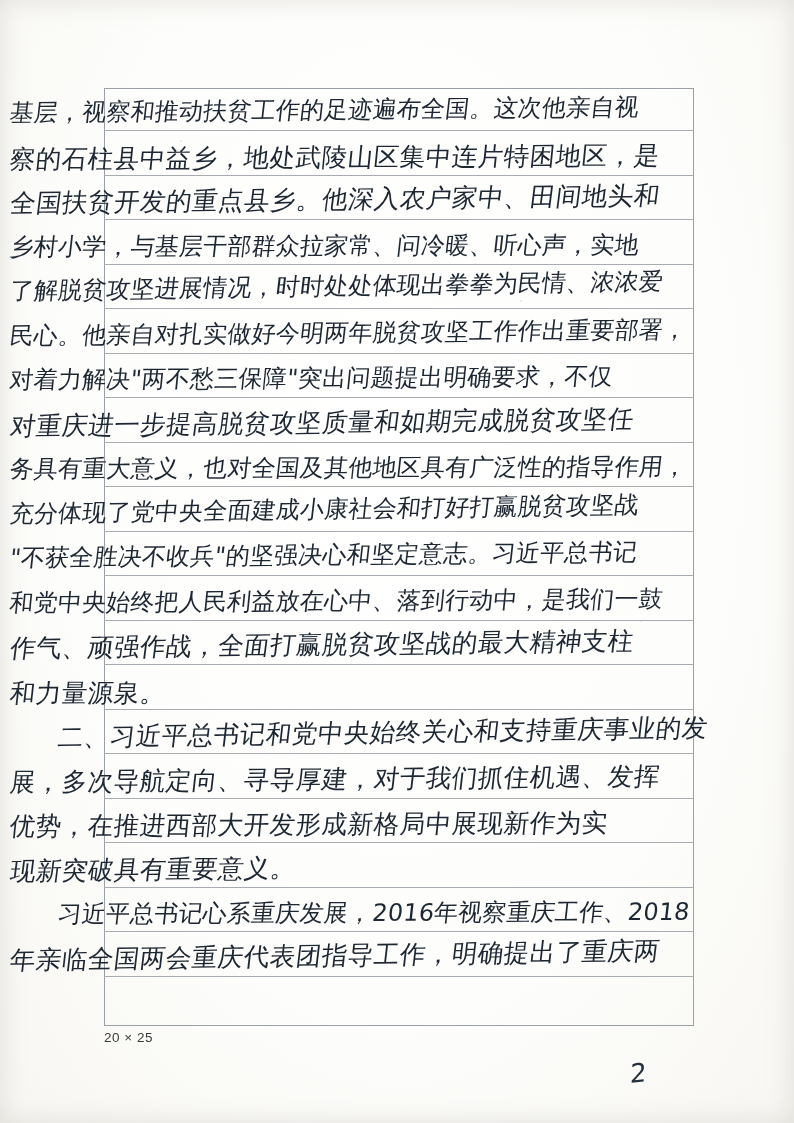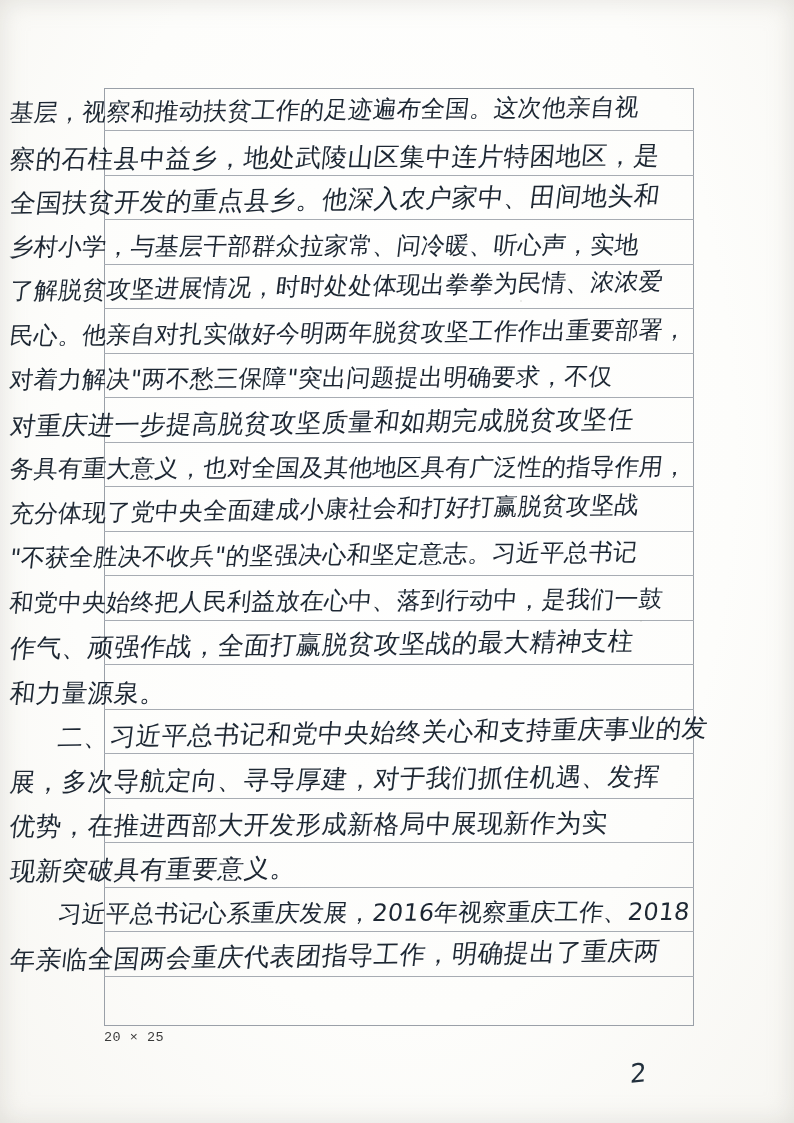--- a/index.html
+++ b/index.html
@@ -95,7 +95,7 @@
     position: absolute;
     left: 104px;
     top: 1030px;
-    font-family: Liberation Mono, monospace;
+    font-family: Liberation Sans, sans-serif;
     font-size: 13.5px;
     color: #3b3b3b;
     letter-spacing: 0.5px;

